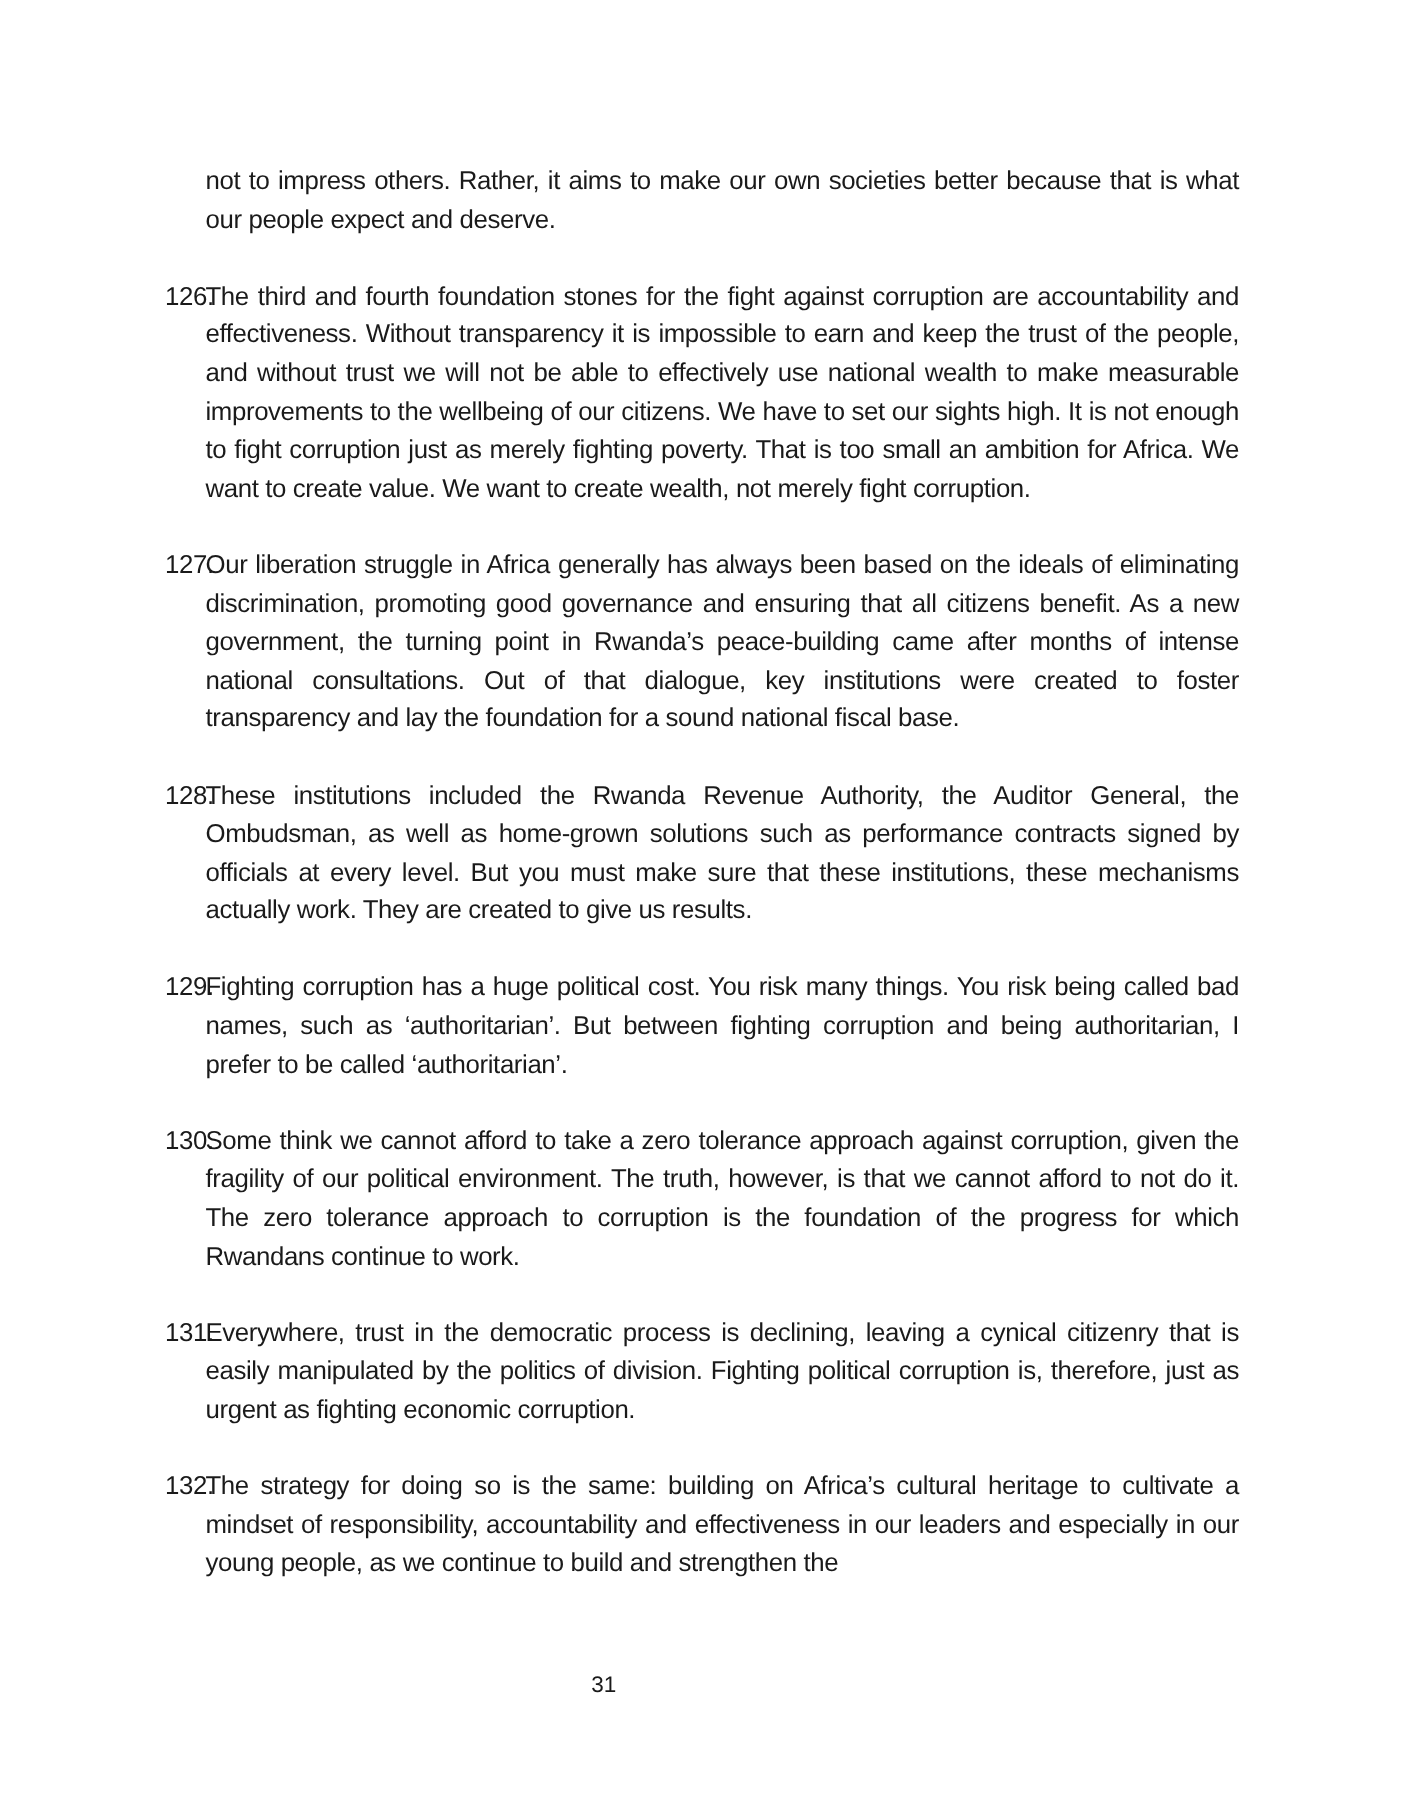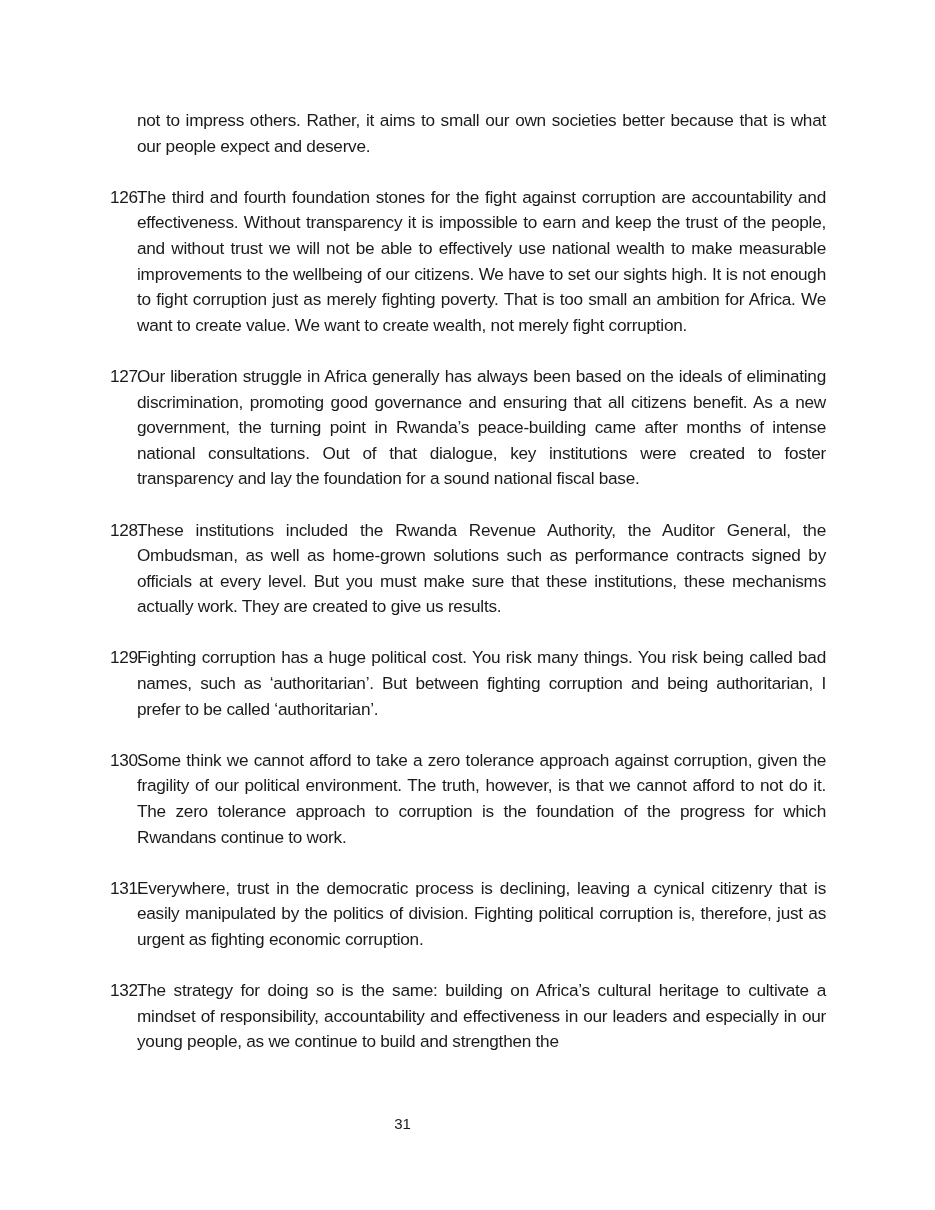--- a/index.html
+++ b/index.html
@@ -55,7 +55,7 @@
 <body>
 
 <div class="page">
-  <p class="para cont">not to impress others. Rather, it aims to small our own societies better because that is what our people expect and deserve.</p>
+  <p class="para cont">not to impress others. Rather, it aims to make our own societies better because that is what our people expect and deserve.</p>
 
   <p class="para">
     <span class="num">126.</span><span>The third and fourth foundation stones for the fight against corruption are accountability and effectiveness. Without transparency it is impossible to earn and keep the trust of the people, and without trust we will not be able to effectively use national wealth to make measurable improvements to the wellbeing of our citizens. We have to set our sights high. It is not enough to fight corruption just as merely fighting poverty. That is too small an ambition for Africa. We want to create value. We want to create wealth, not merely fight corruption.</span>

